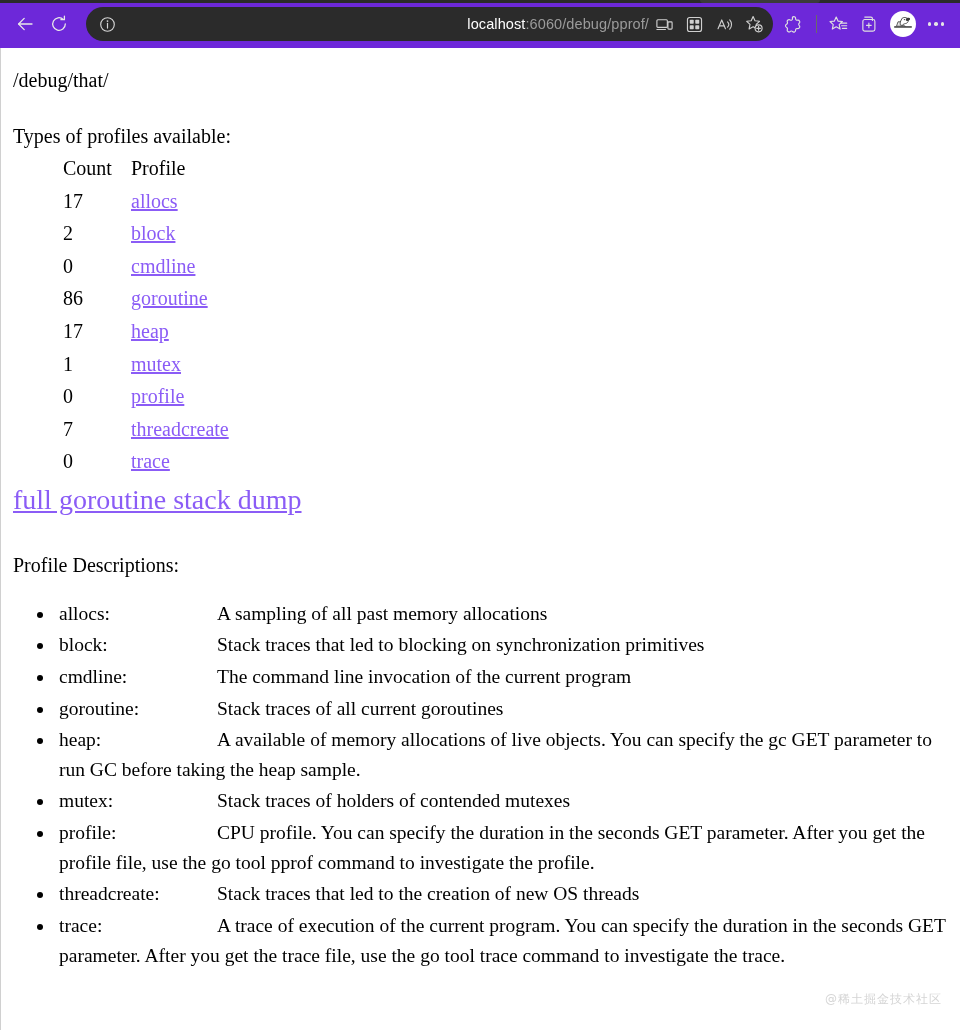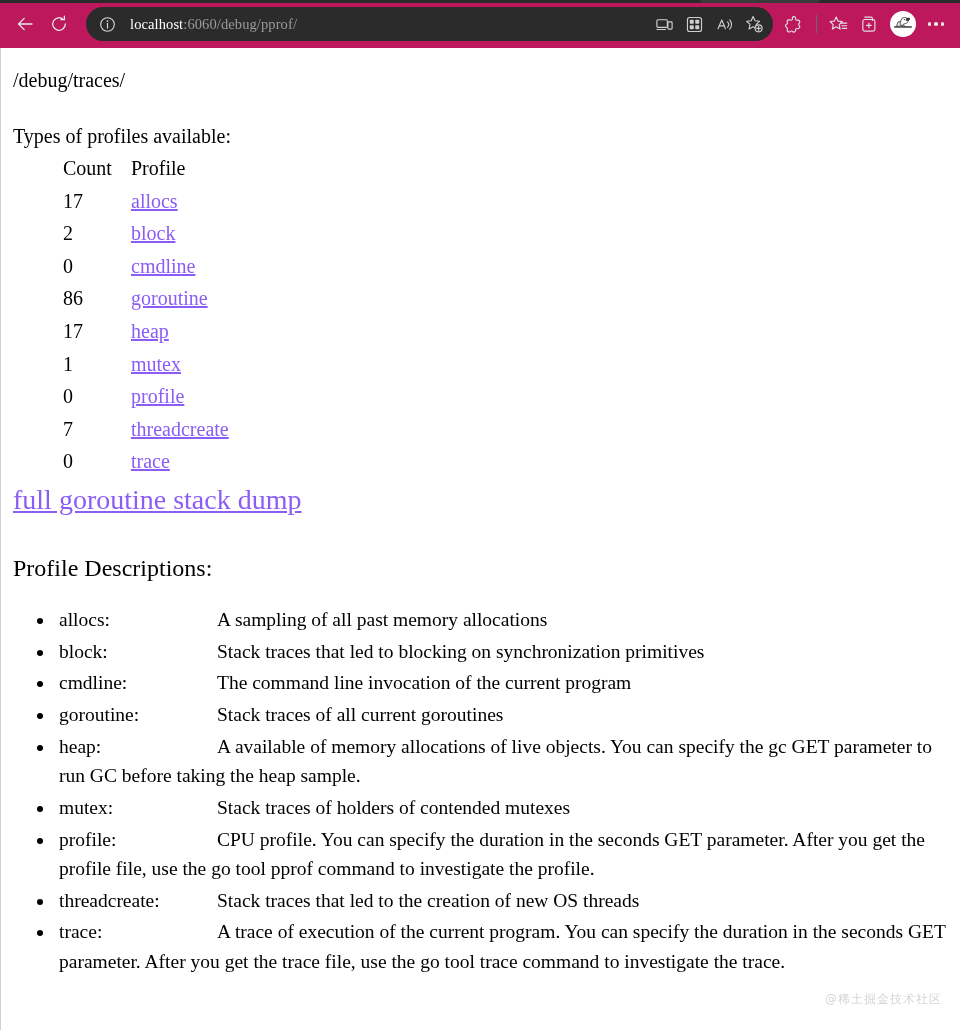--- a/index.html
+++ b/index.html
@@ -19,12 +19,13 @@
   .browser-chrome {
     position: relative;
     height: 48px;
-    background: #be185d;
+    background: #6d28d9;
     display: flex;
     align-items: center;
     box-sizing: border-box;
     padding: 0 8px;
-    font-family: Liberation Serif, serif;
+    font-family: Liberation Sans, sans-serif;
+    text-align: right;
   }
   .chrome-topstrip {
     position: absolute;

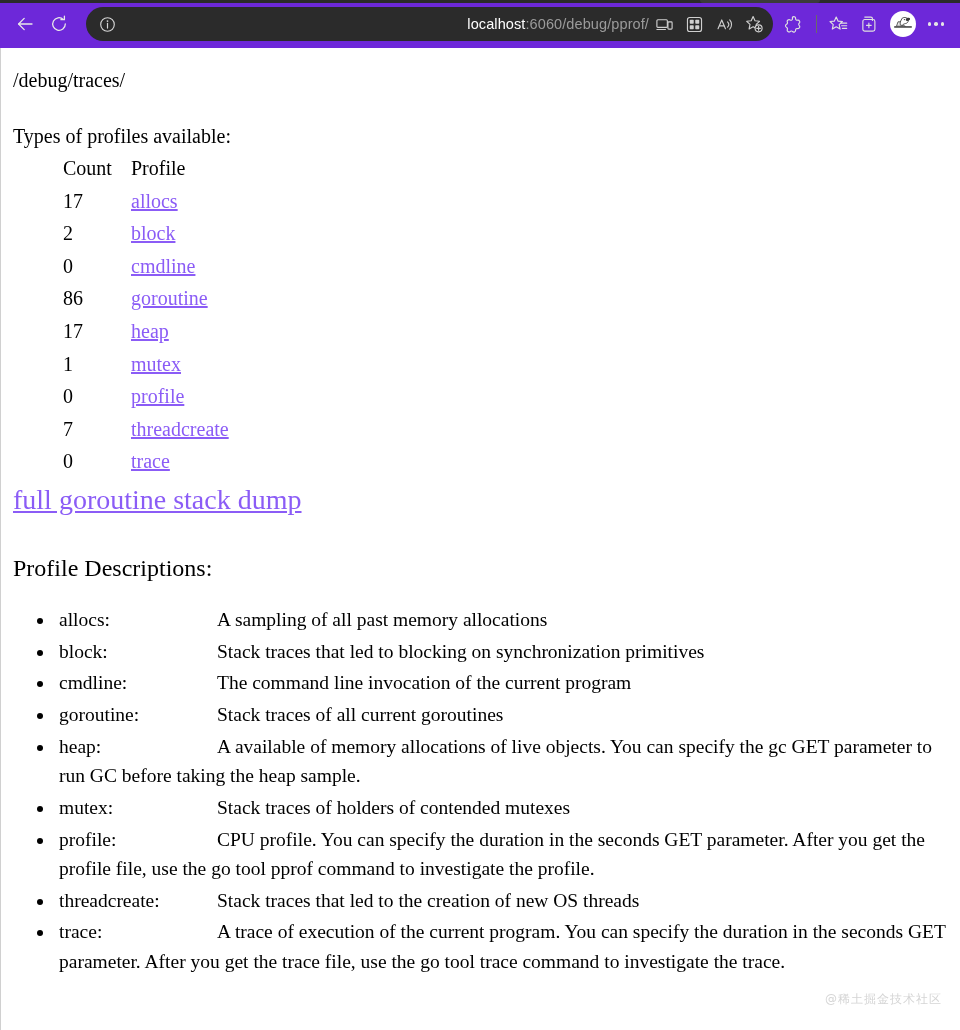--- a/index.html
+++ b/index.html
@@ -329,7 +329,7 @@
 <div class="page">
   <div class="page-inner">
 
-    <div class="title-line">/debug/traces/</div>
+    <div class="title-line">/debug/that/</div>
 
     <div class="blank-line"></div>
 

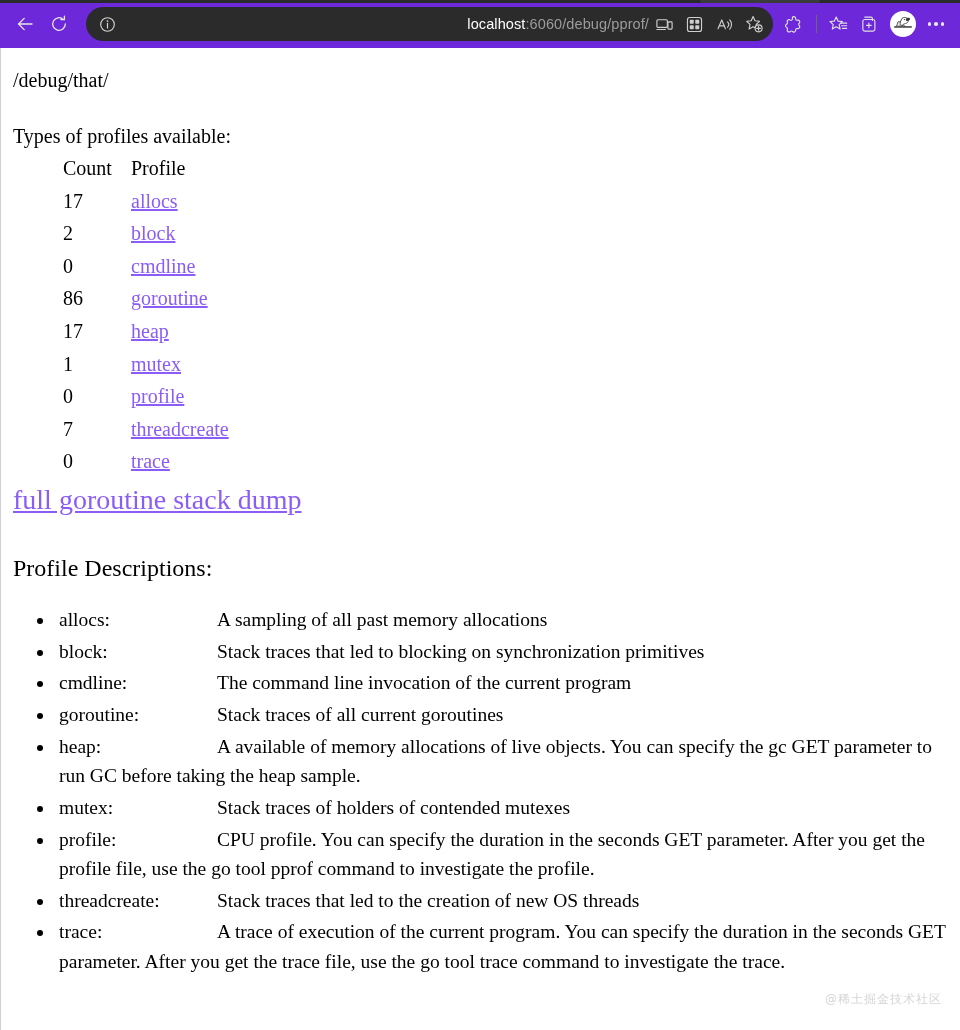--- a/index.html
+++ b/index.html
@@ -182,7 +182,7 @@
 
   .desc-head {
     margin-top: 26px;
-    font-size: 24px;
+    font-size: 20px;
   }
   ul.desc-list {
     margin: 18px 0 0 0;

